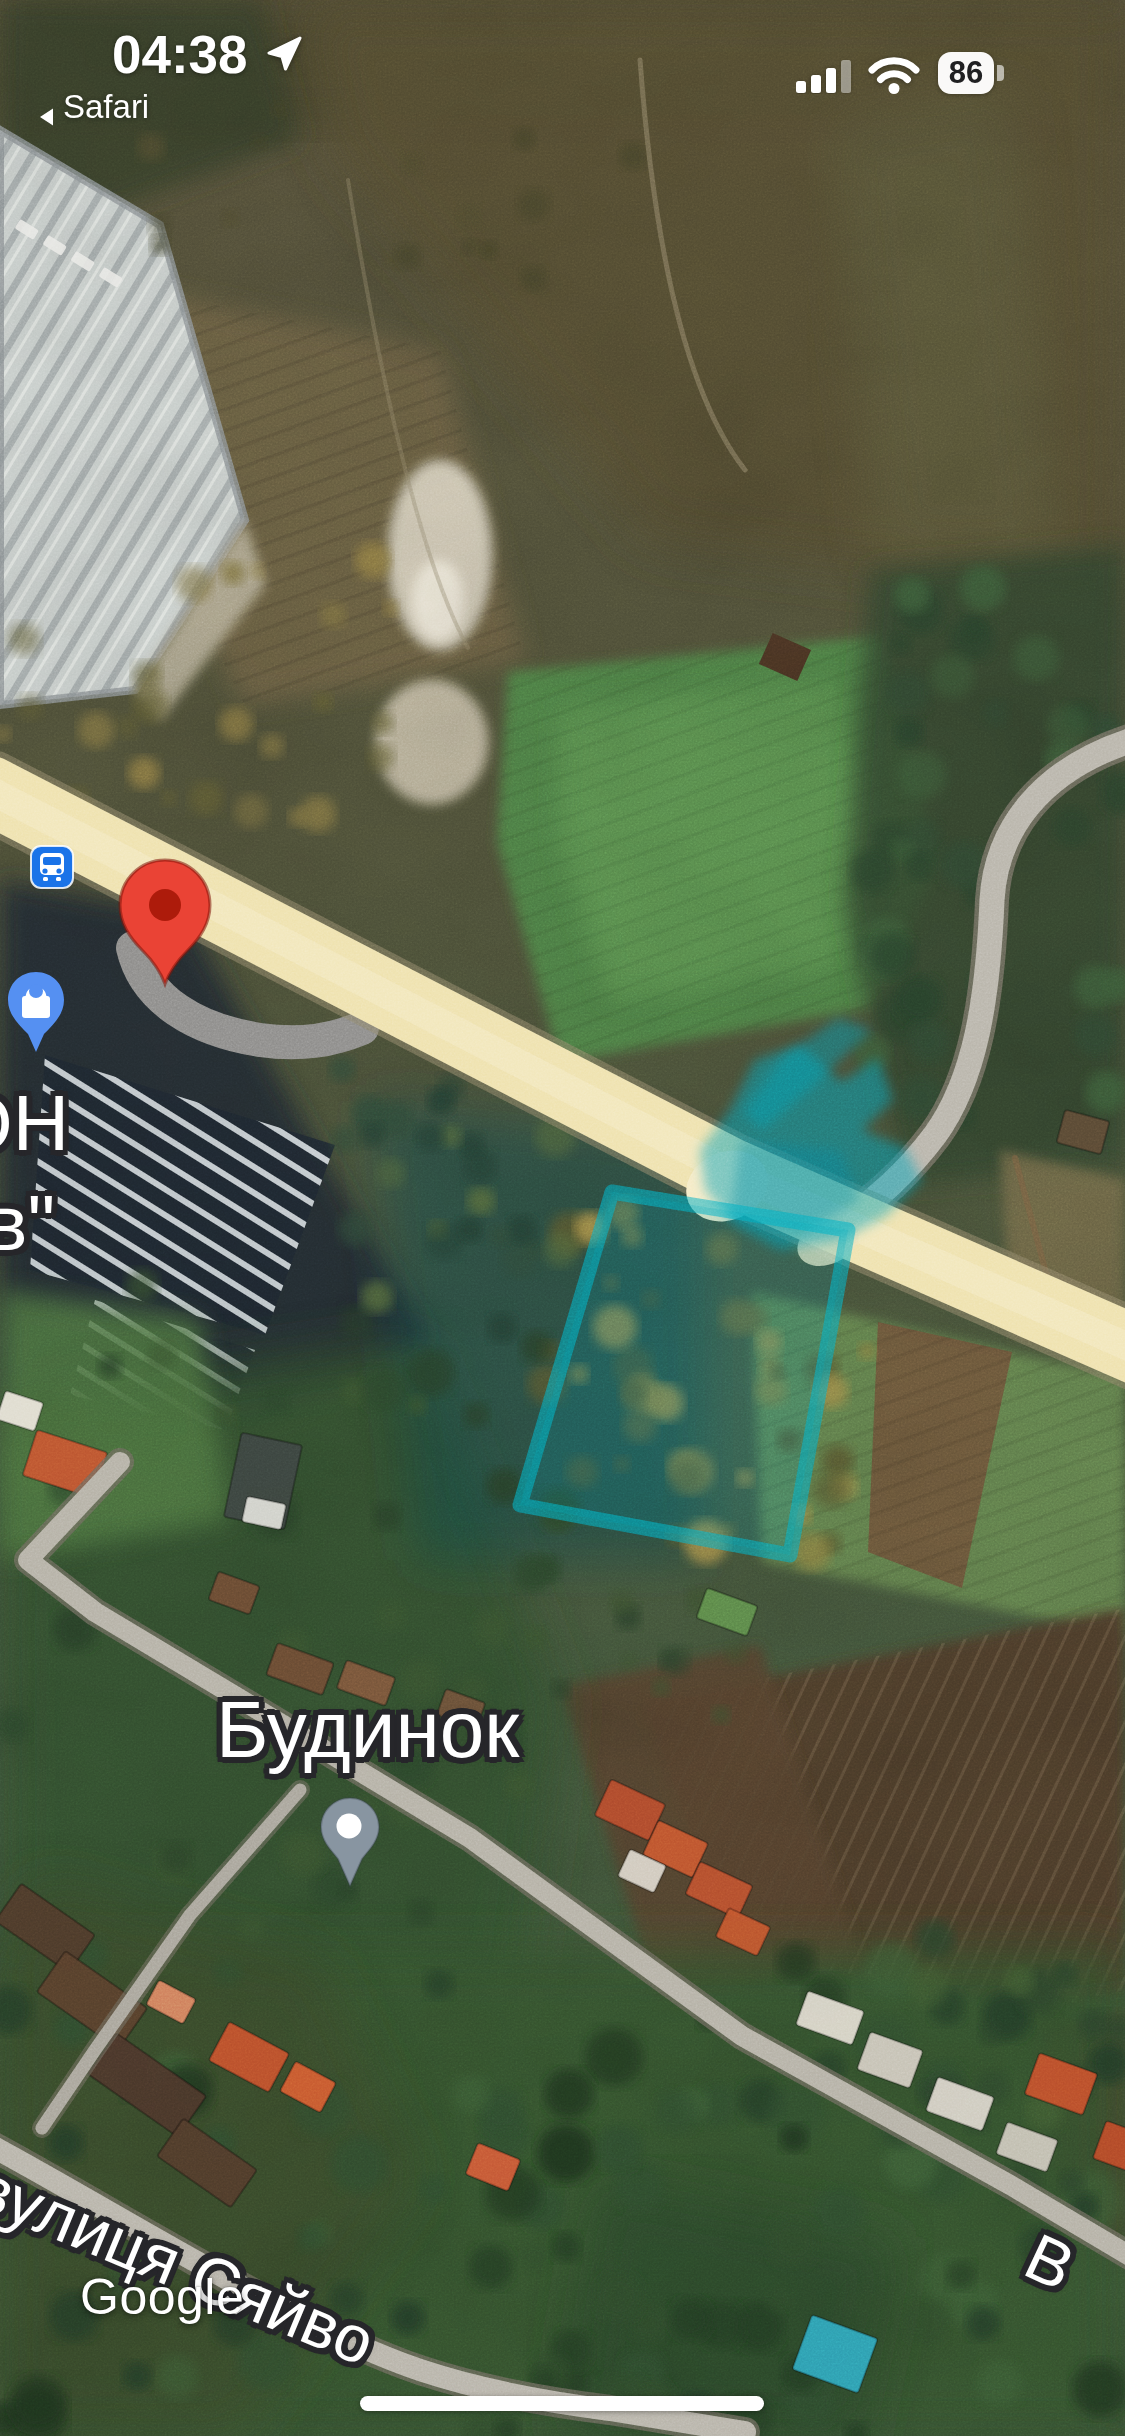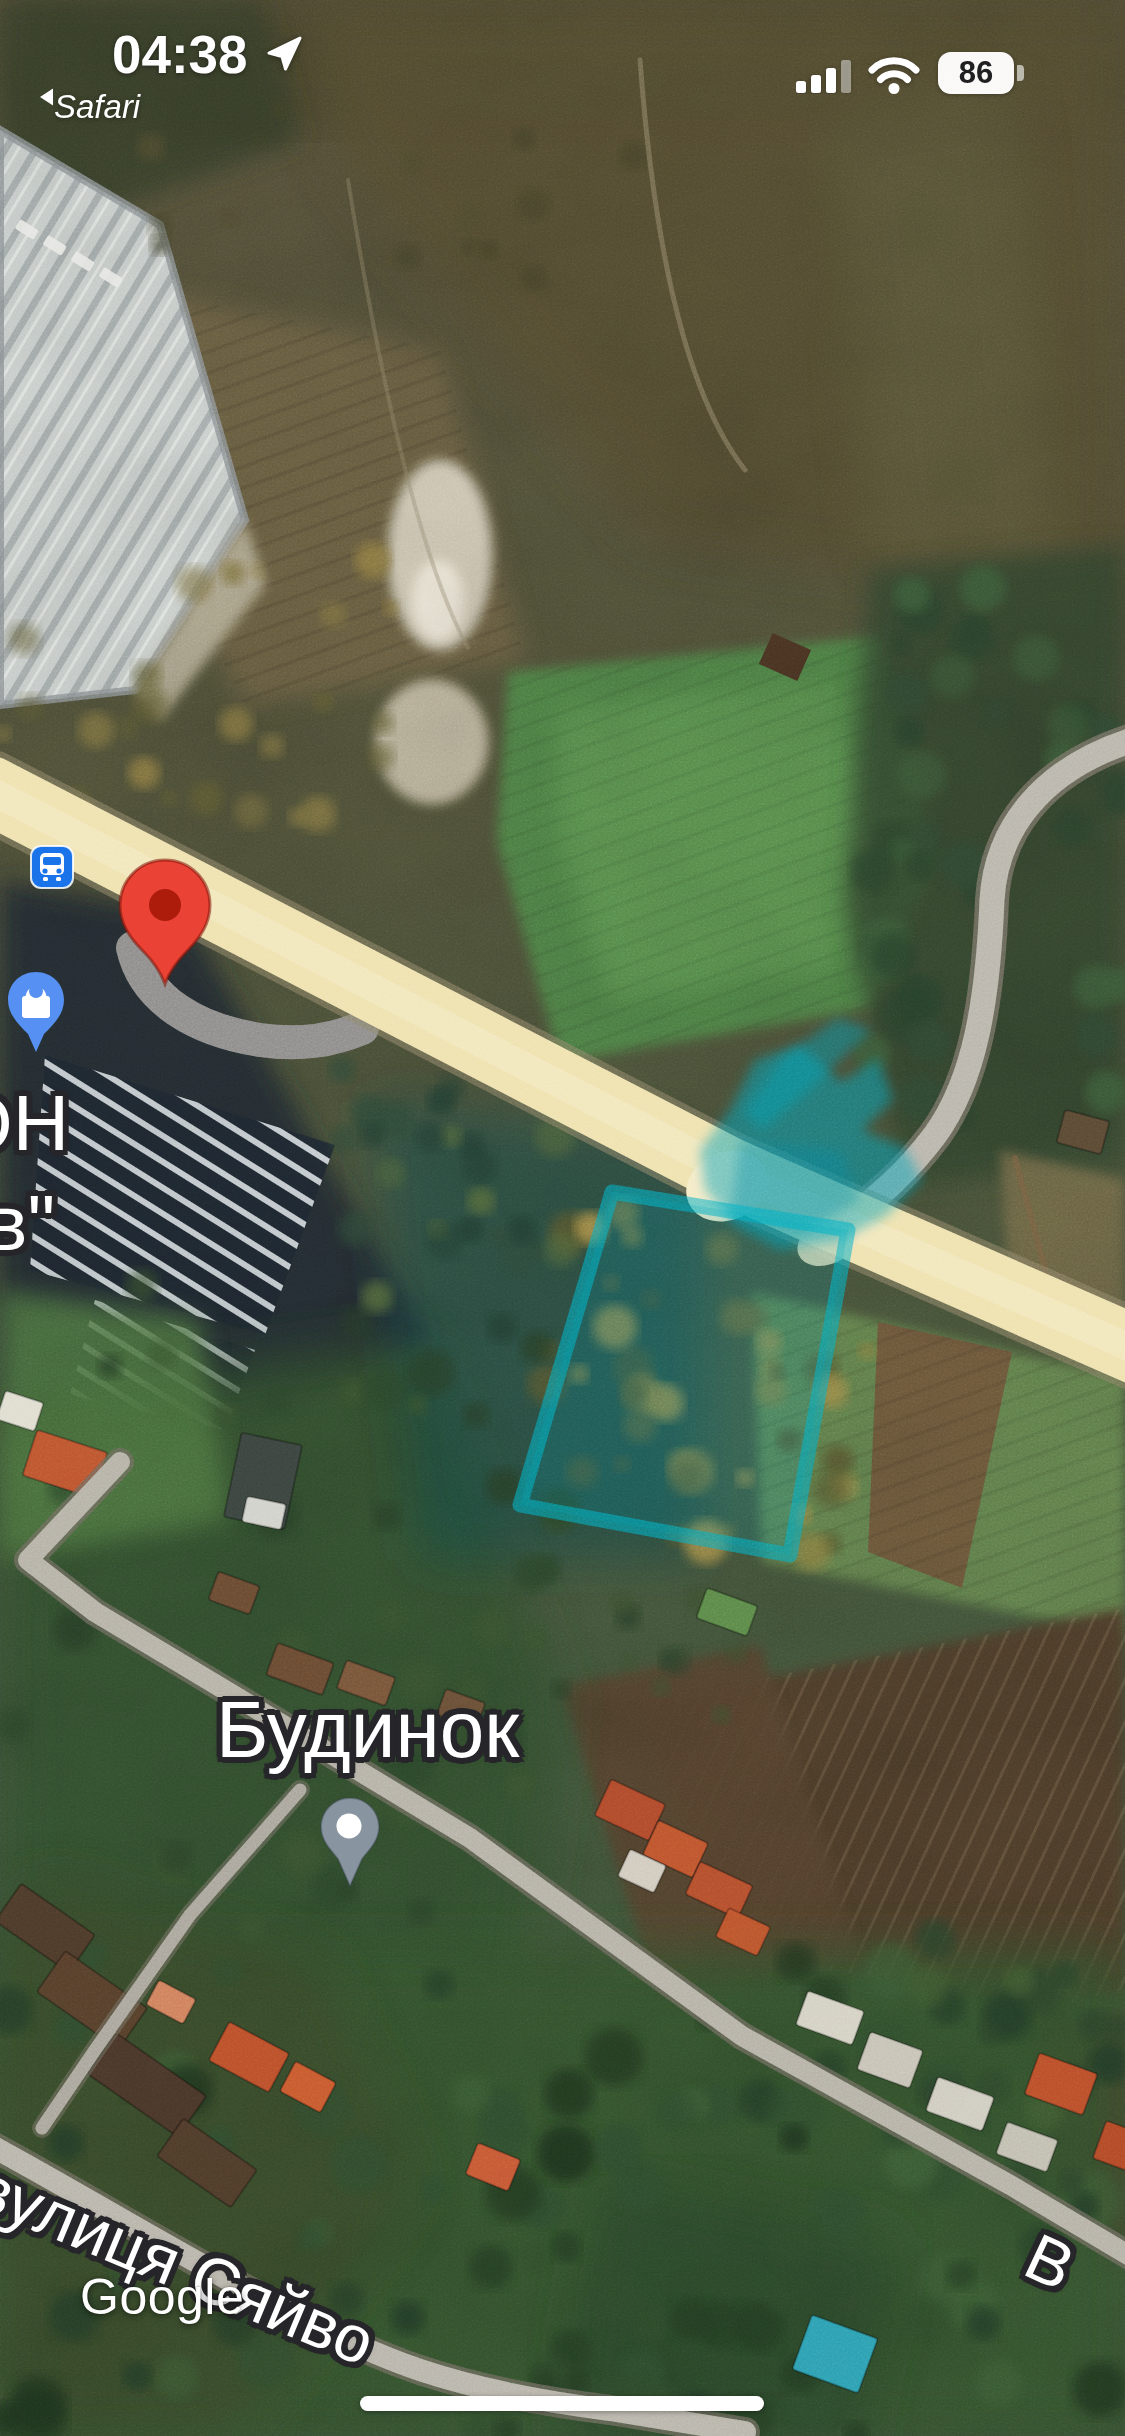--- a/index.html
+++ b/index.html
@@ -15,7 +15,7 @@
   .back-app{left:40px;top:88px;display:flex;align-items:flex-start;font-size:33px;font-weight:400;font-style:italic;}
   .sig{left:796px;top:56px;}
   .wifi{left:868px;top:55px;}
-  .battery{left:938px;top:52px;width:76px;height:42px;background:rgba(255,255,255,.97);
+  .battery{left:938px;top:52px;width:56px;height:42px;background:rgba(255,255,255,.97);
     border-radius:13px;display:flex;align-items:center;justify-content:center;
     box-shadow:0 1px 4px rgba(0,0,0,.3);}
   .battery span{font-size:31px;font-weight:700;color:#202022;}

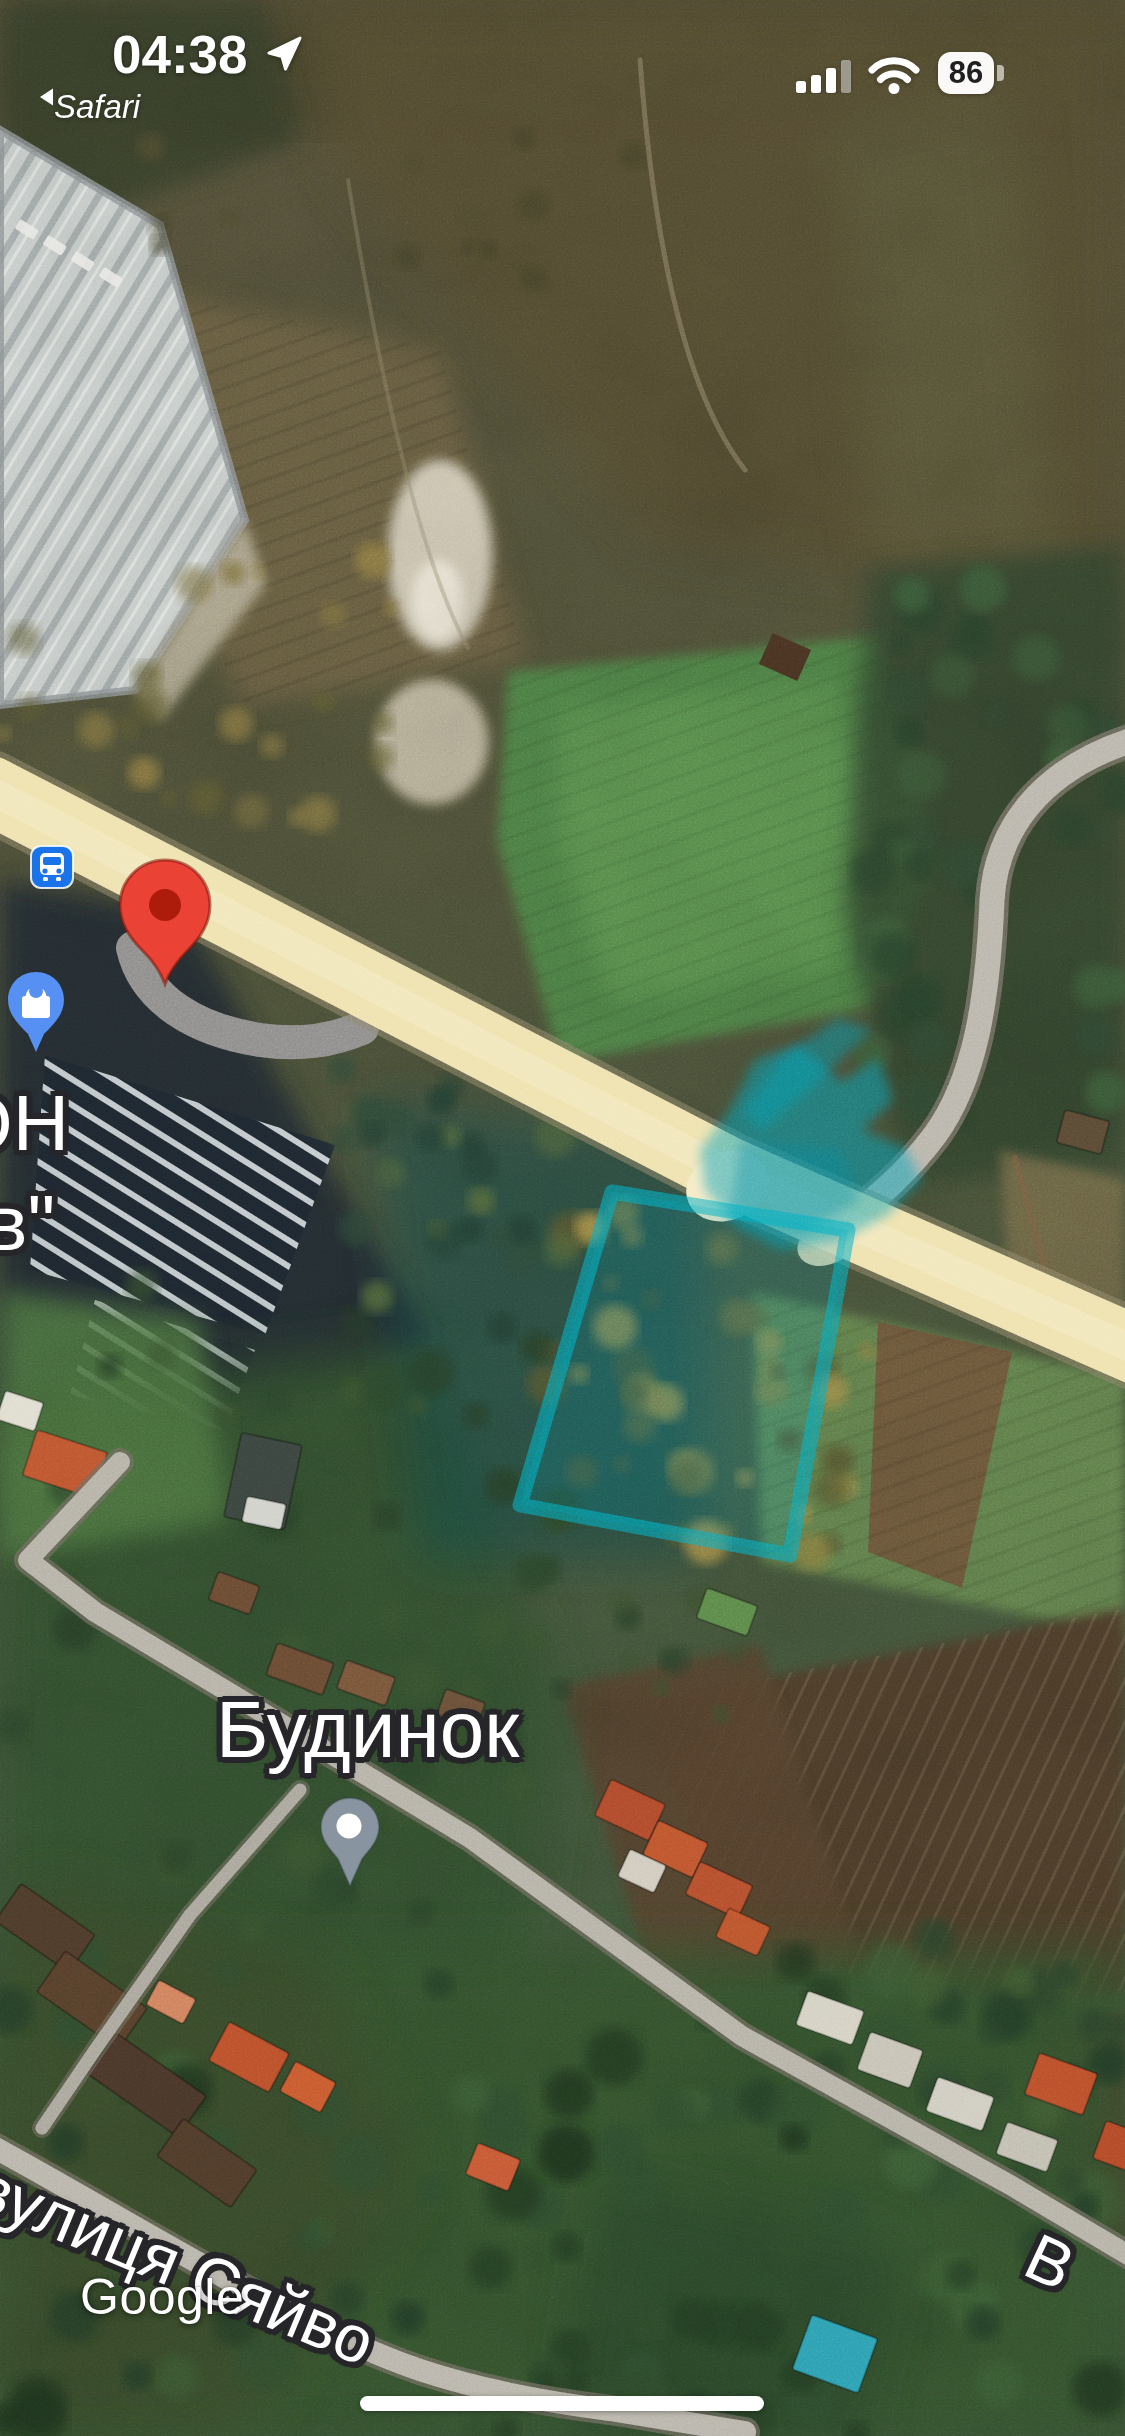--- a/index.html
+++ b/index.html
@@ -12,7 +12,7 @@
   .status-text{color:#fff;text-shadow:0 1px 5px rgba(0,0,0,.45);}
   .time{left:112px;top:24px;font-size:53px;font-weight:700;letter-spacing:0px;}
   .loc-arrow{left:264px;top:34px;width:40px;height:40px;filter:drop-shadow(0 1px 3px rgba(0,0,0,.4));}
-  .back-app{left:40px;top:88px;display:flex;align-items:flex-start;font-size:33px;font-weight:400;font-style:italic;}
+  .back-app{left:40px;top:88px;display:flex;align-items:flex-end;gap:9px;font-size:33px;font-weight:400;}
   .sig{left:796px;top:56px;}
   .wifi{left:868px;top:55px;}
   .battery{left:938px;top:52px;width:56px;height:42px;background:rgba(255,255,255,.97);

